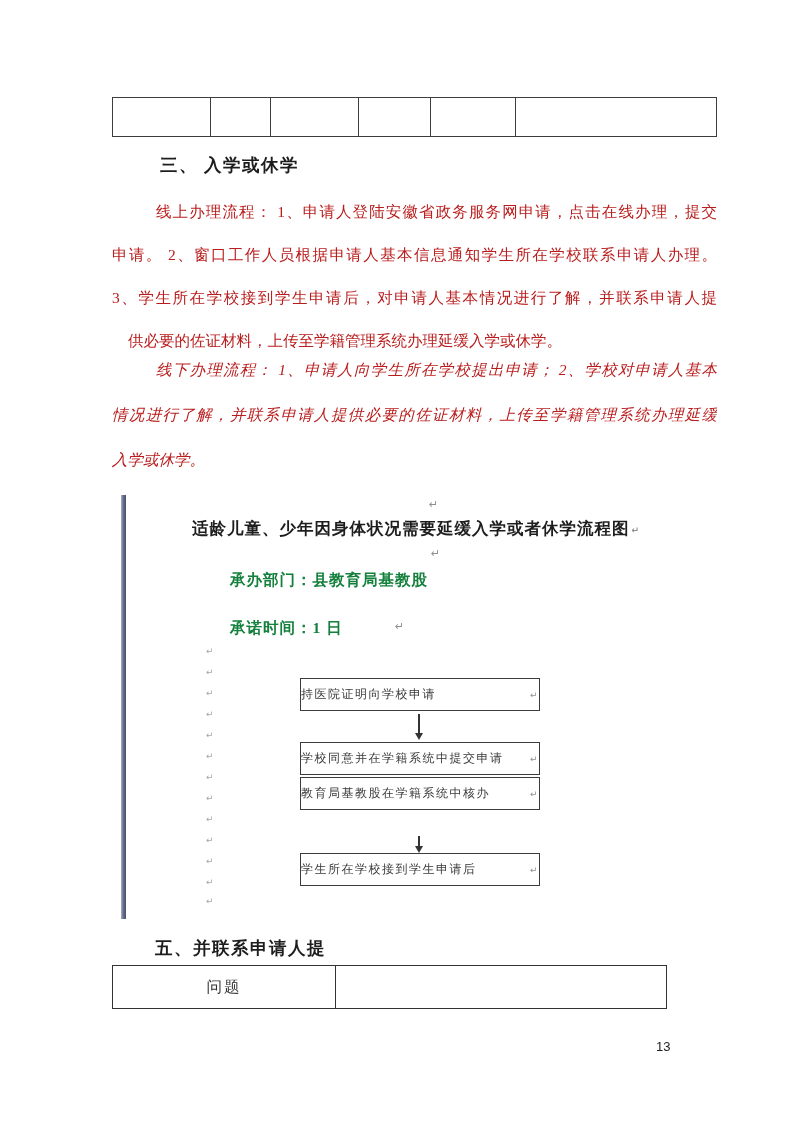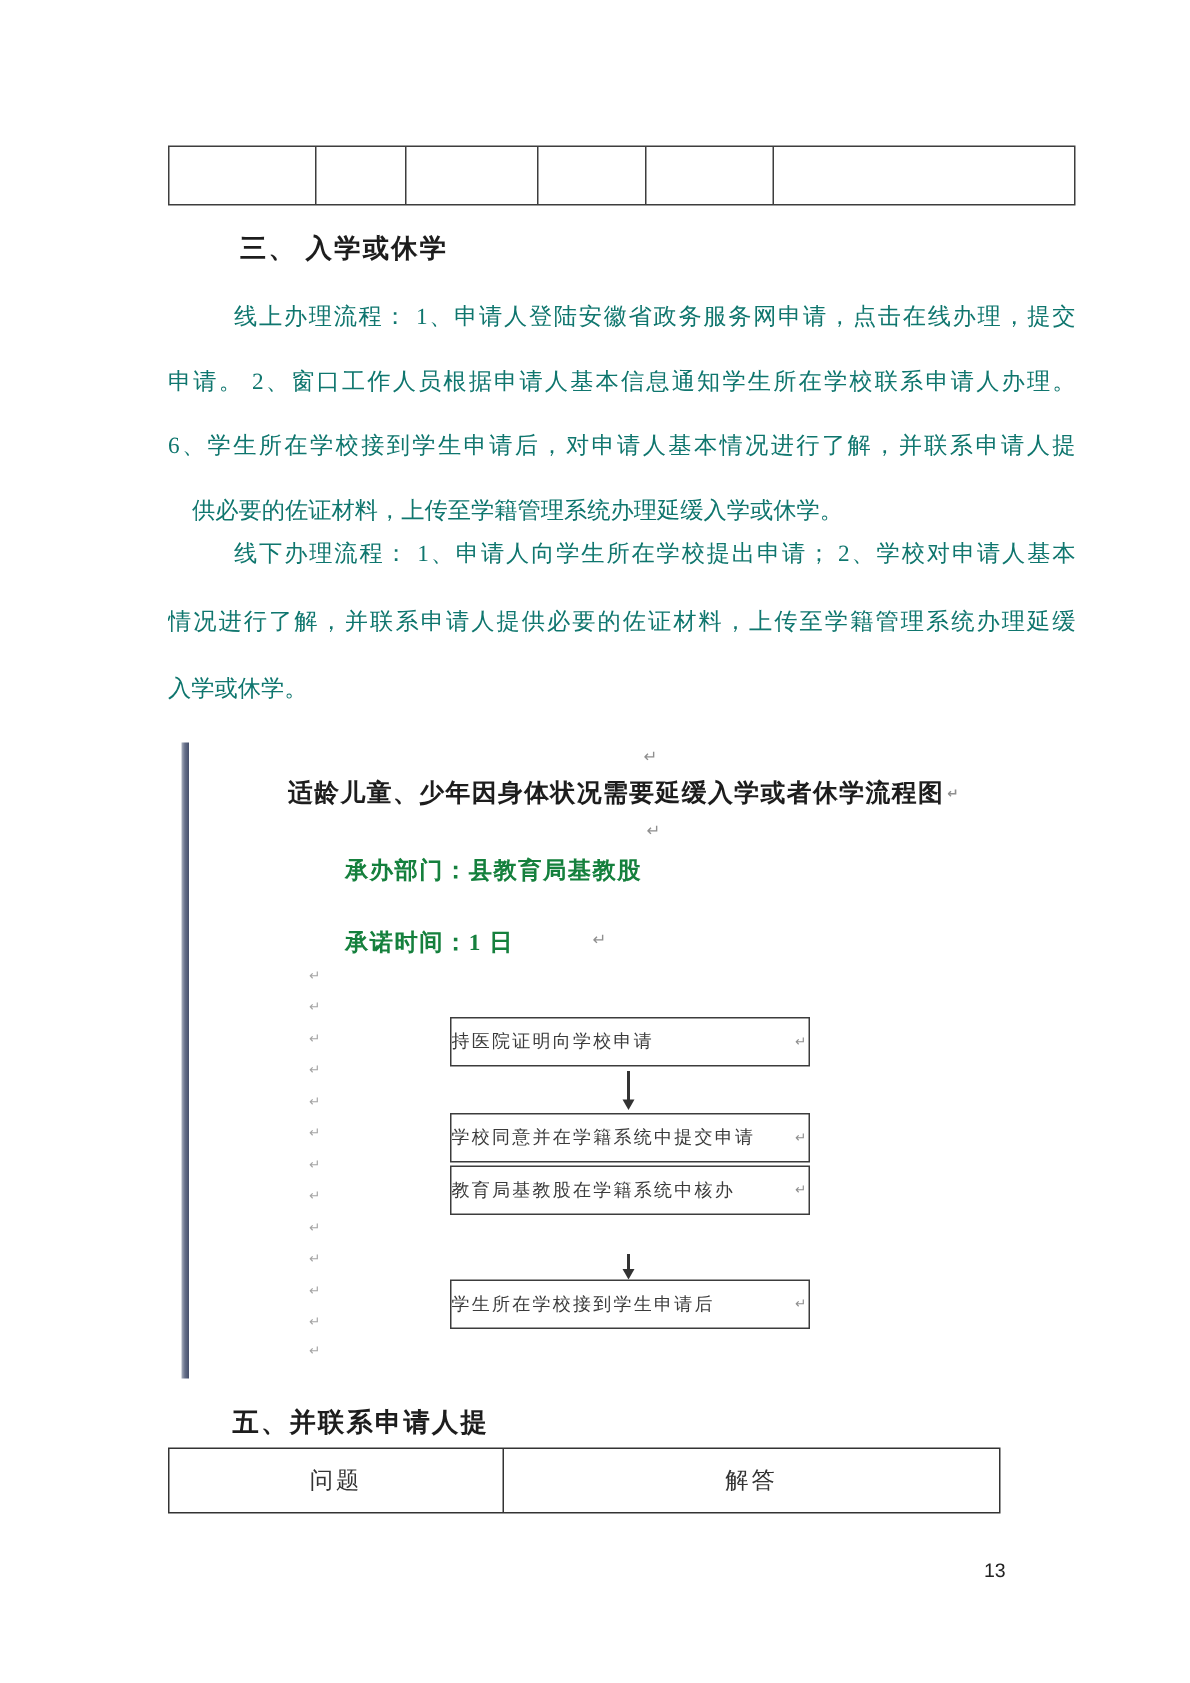--- a/index.html
+++ b/index.html
@@ -29,7 +29,7 @@
   .h5{left:155px;top:936px;}
 
   
-  .para{position:absolute;left:112px;width:605px;font-size:15.5px;color:#0f766e;}
+  .para{position:absolute;left:112px;width:605px;font-size:15.5px;color:#b91c1c;}
   .p1{top:190px;}
   .p1 .pline{line-height:43px;height:43px;}
   .p2{top:347px;}

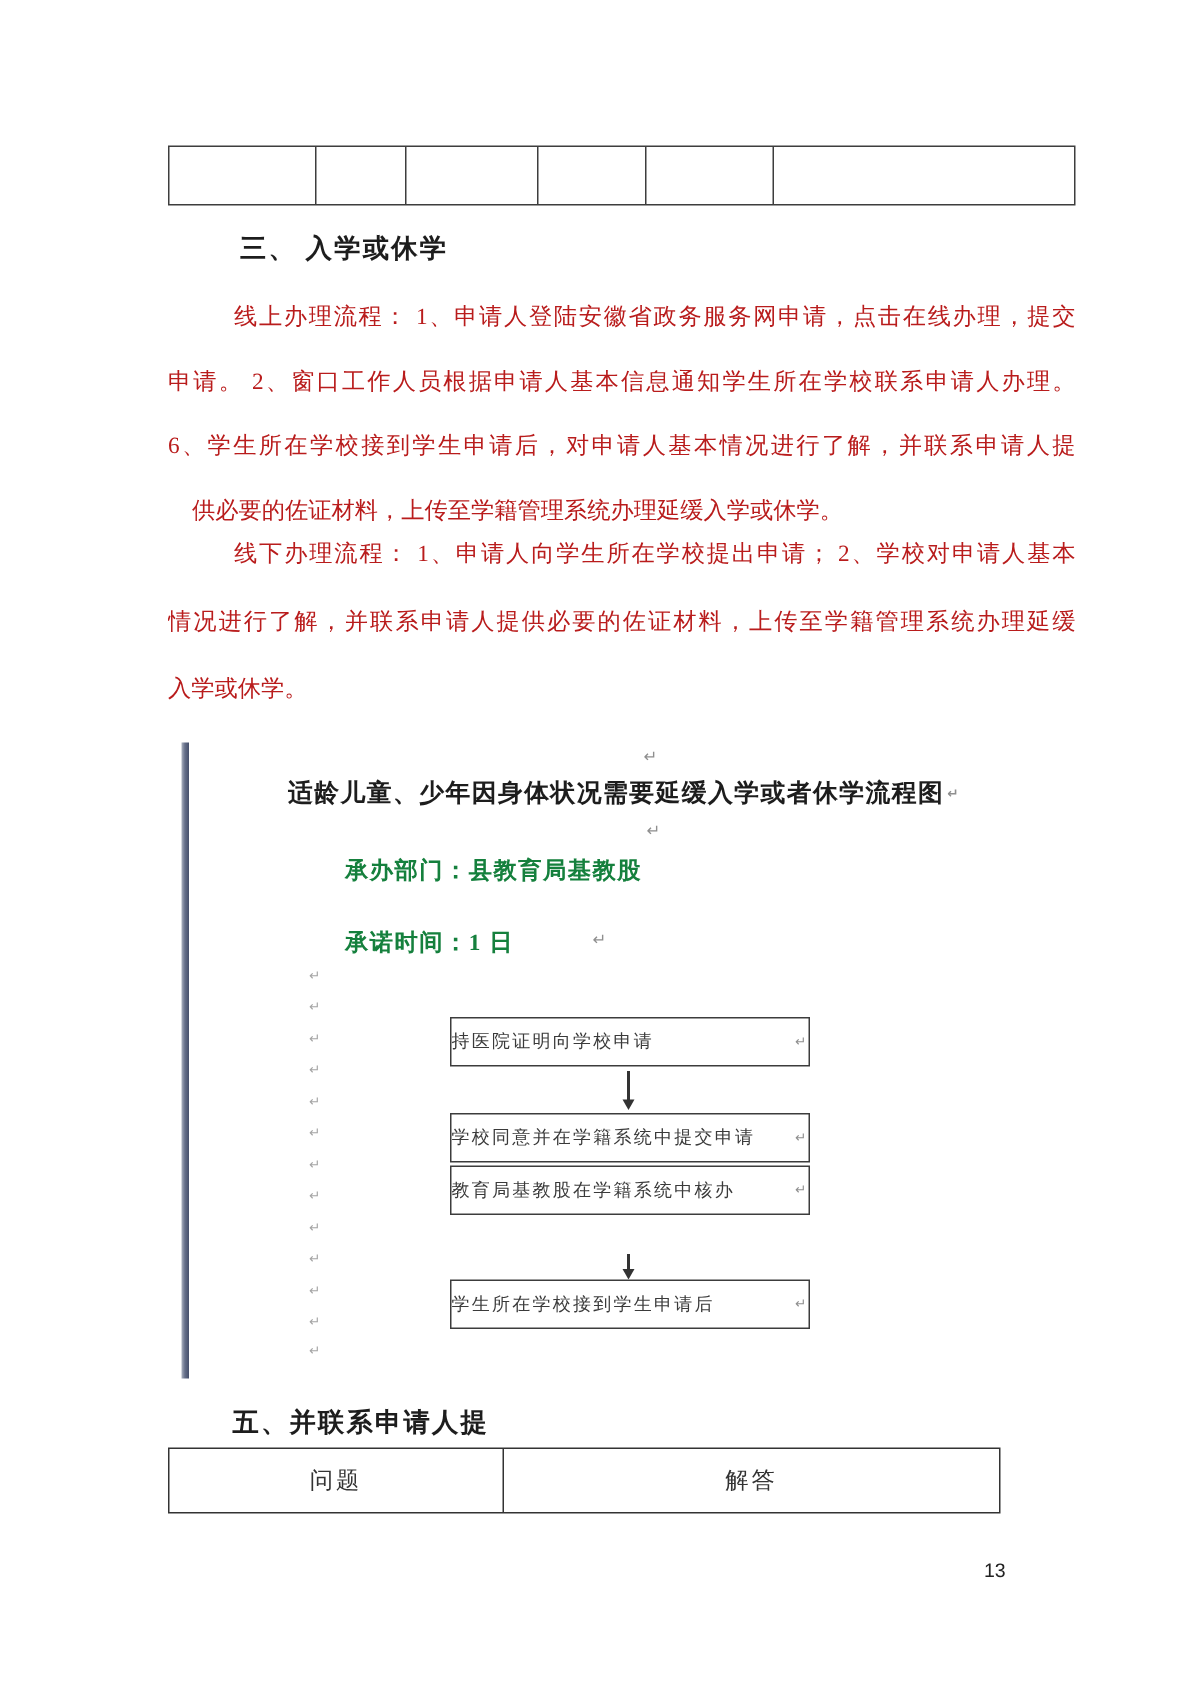--- a/index.html
+++ b/index.html
@@ -122,7 +122,7 @@
   <div class="para p1">
     <div class="pline full indent">线上办理流程： 1、申请人登陆安徽省政务服务网申请，点击在线办理，提交</div>
     <div class="pline full">申请。 2、窗口工作人员根据申请人基本信息通知学生所在学校联系申请人办理。</div>
-    <div class="pline full">6、学生所在学校接到学生申请后，对申请人基本情况进行了解，并联系申请人提</div>
+    <div class="pline full">3、学生所在学校接到学生申请后，对申请人基本情况进行了解，并联系申请人提</div>
     <div class="pline shift">供必要的佐证材料，上传至学籍管理系统办理延缓入学或休学。</div>
   </div>
 

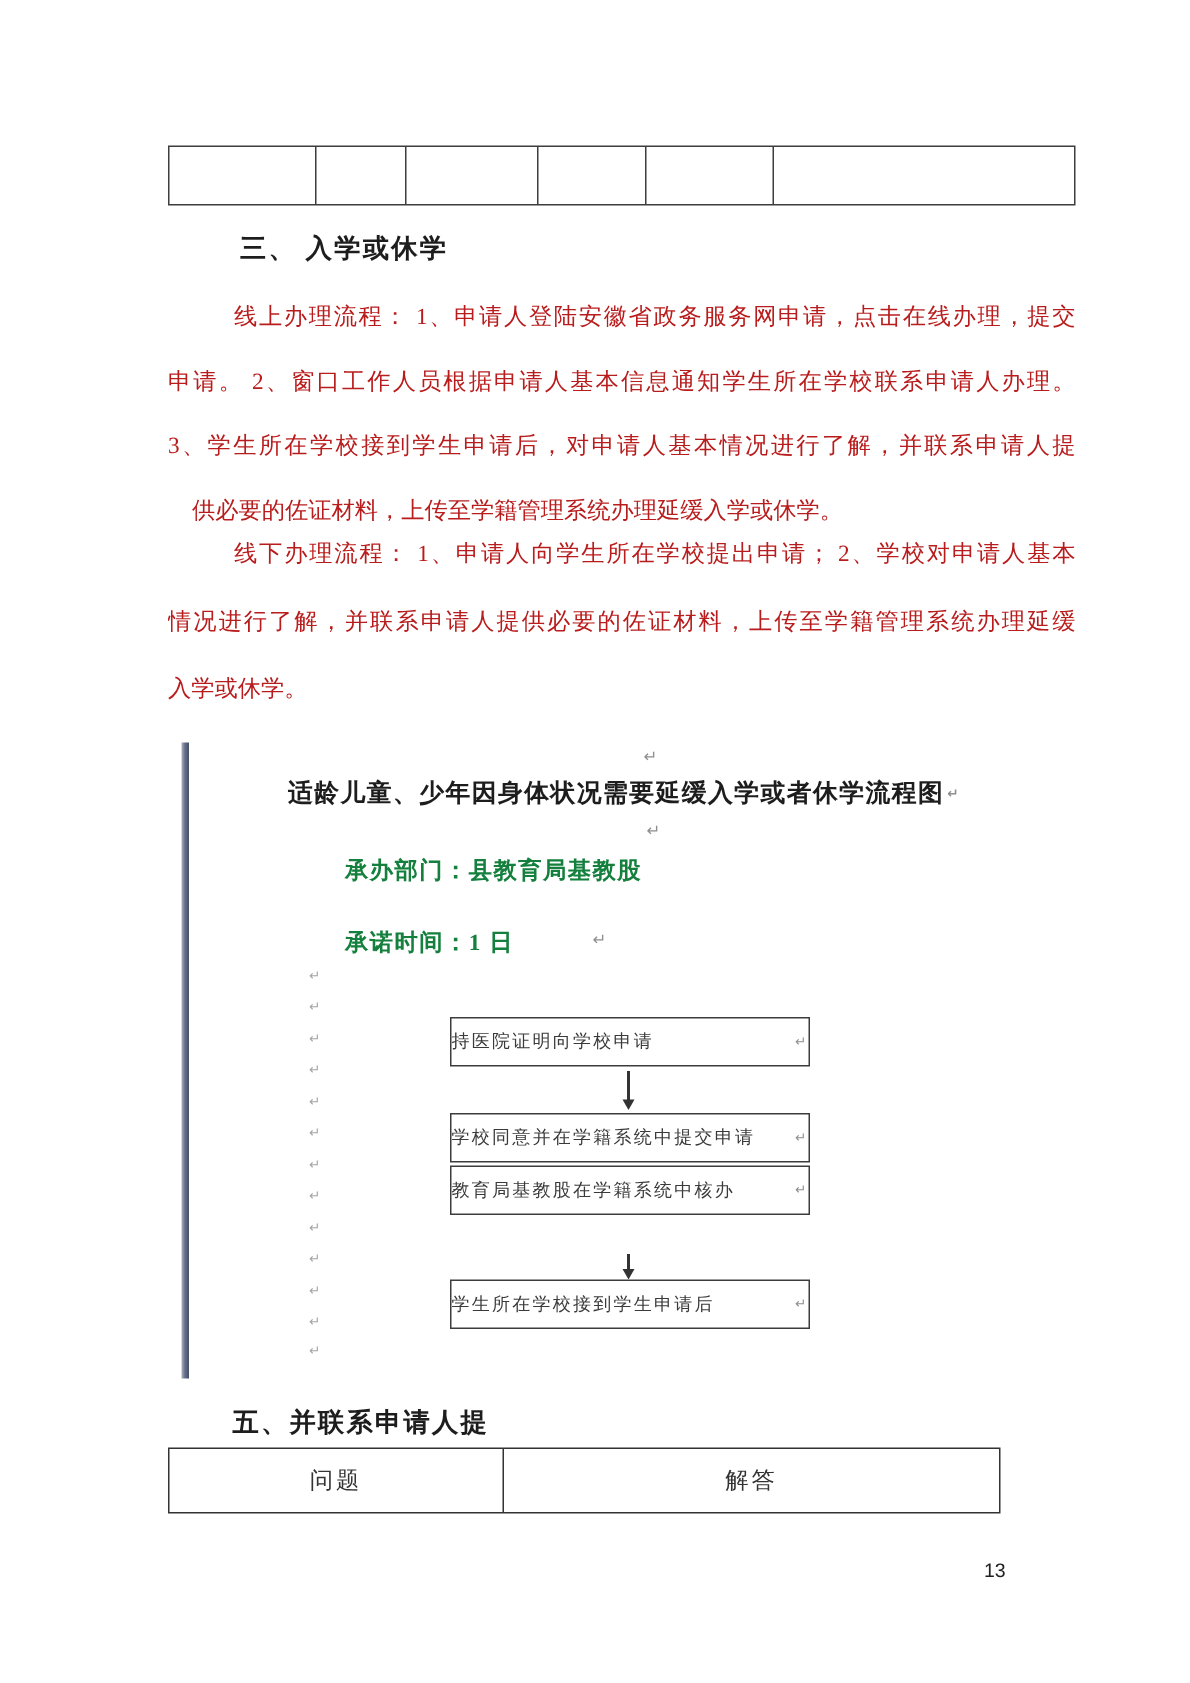--- a/index.html
+++ b/index.html
@@ -32,7 +32,7 @@
   .para{position:absolute;left:112px;width:605px;font-size:15.5px;color:#b91c1c;}
   .p1{top:190px;}
   .p1 .pline{line-height:43px;height:43px;}
-  .p2{top:347px;}
+  .p2{top:347px;font-style:italic;}
   .p2 .pline{line-height:45px;height:45px;}
   .pline{white-space:nowrap;}
   .pline.full{text-align:justify;text-align-last:justify;white-space:normal;height:auto;overflow:hidden;}

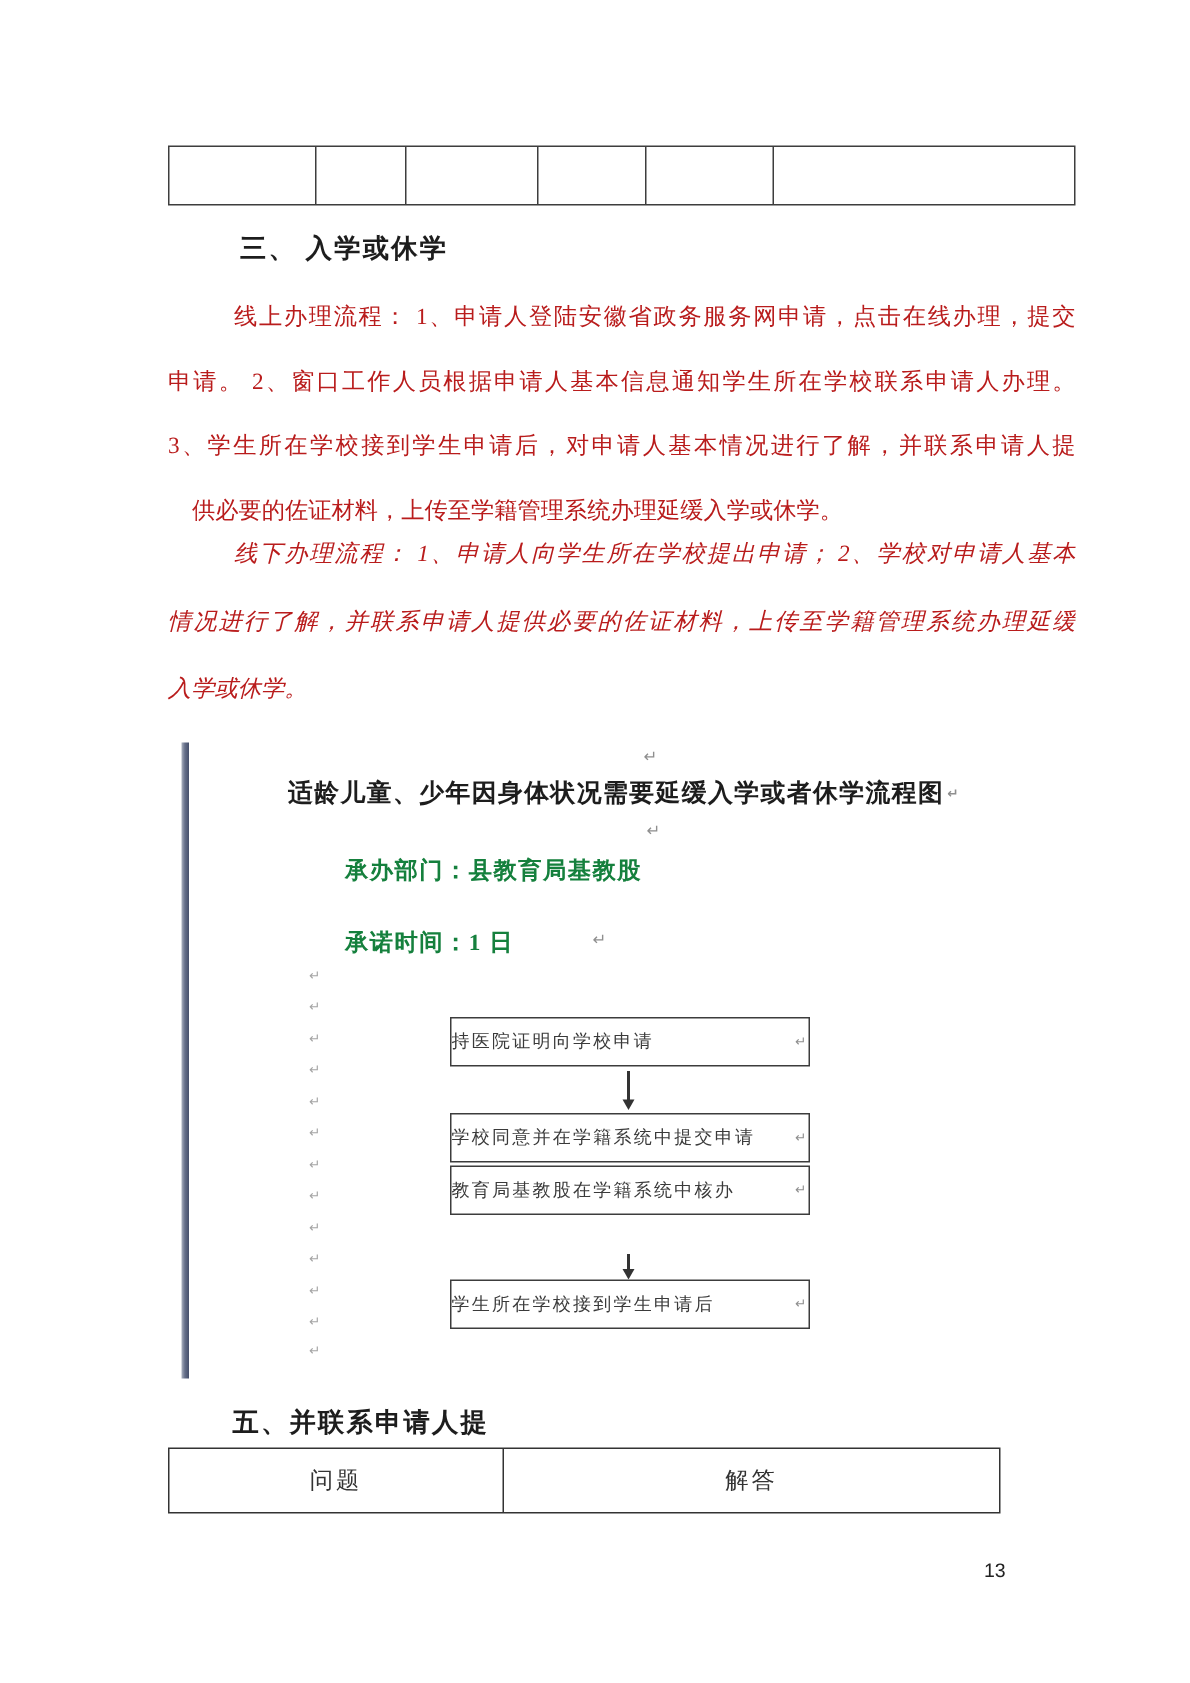--- a/index.html
+++ b/index.html
@@ -181,7 +181,6 @@
 
   <div class="qa-table">
     <div class="qcell qa-cell-q">问题</div>
-    <div class="qcell qa-cell-a">解答</div>
   </div>
 
   <div class="page-number">13</div>

